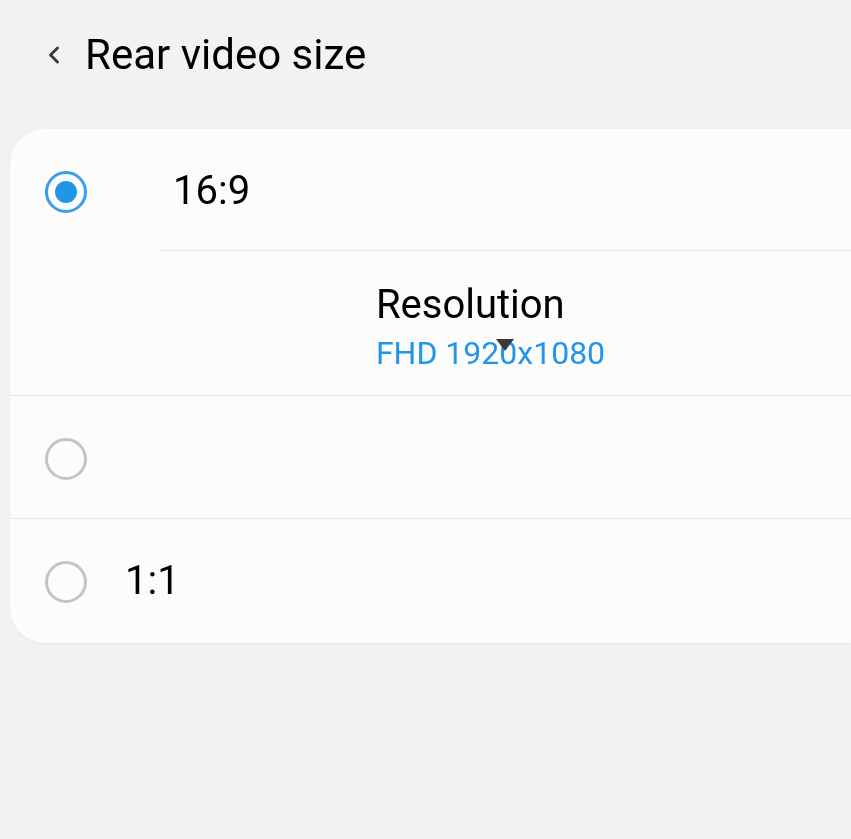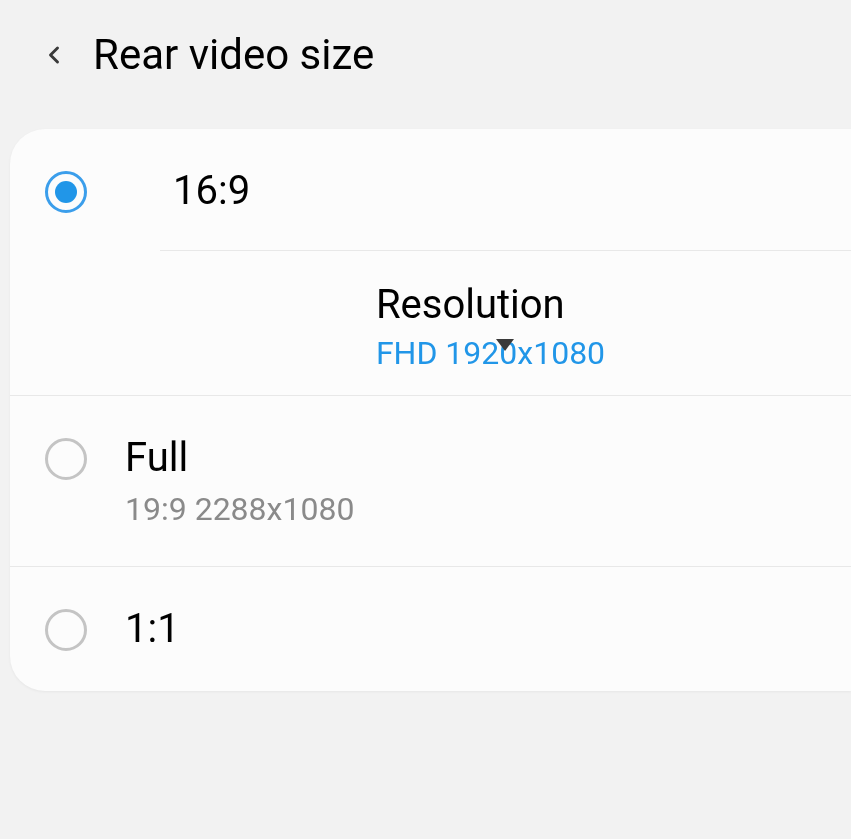--- a/index.html
+++ b/index.html
@@ -20,7 +20,7 @@
       padding: 30px 40px 50px 40px;
       display: flex;
       align-items: center;
-      gap: 25px;
+      gap: 17px;
     }
     
     .back-icon {

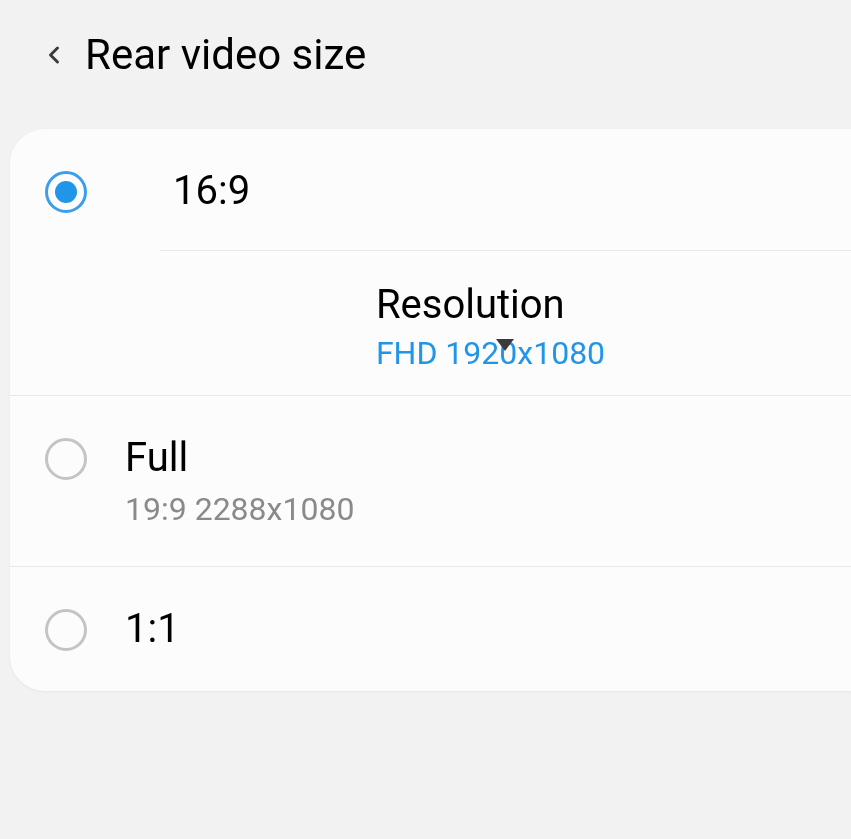--- a/index.html
+++ b/index.html
@@ -197,10 +197,6 @@
 
   <div class="option-row">
     <div class="radio unchecked"></div>
-    <div class="option-content">
-      <div class="option-title">Full</div>
-      <div class="option-subtitle">19:9 2288x1080</div>
-    </div>
   </div>
 
   <div class="option-row">

